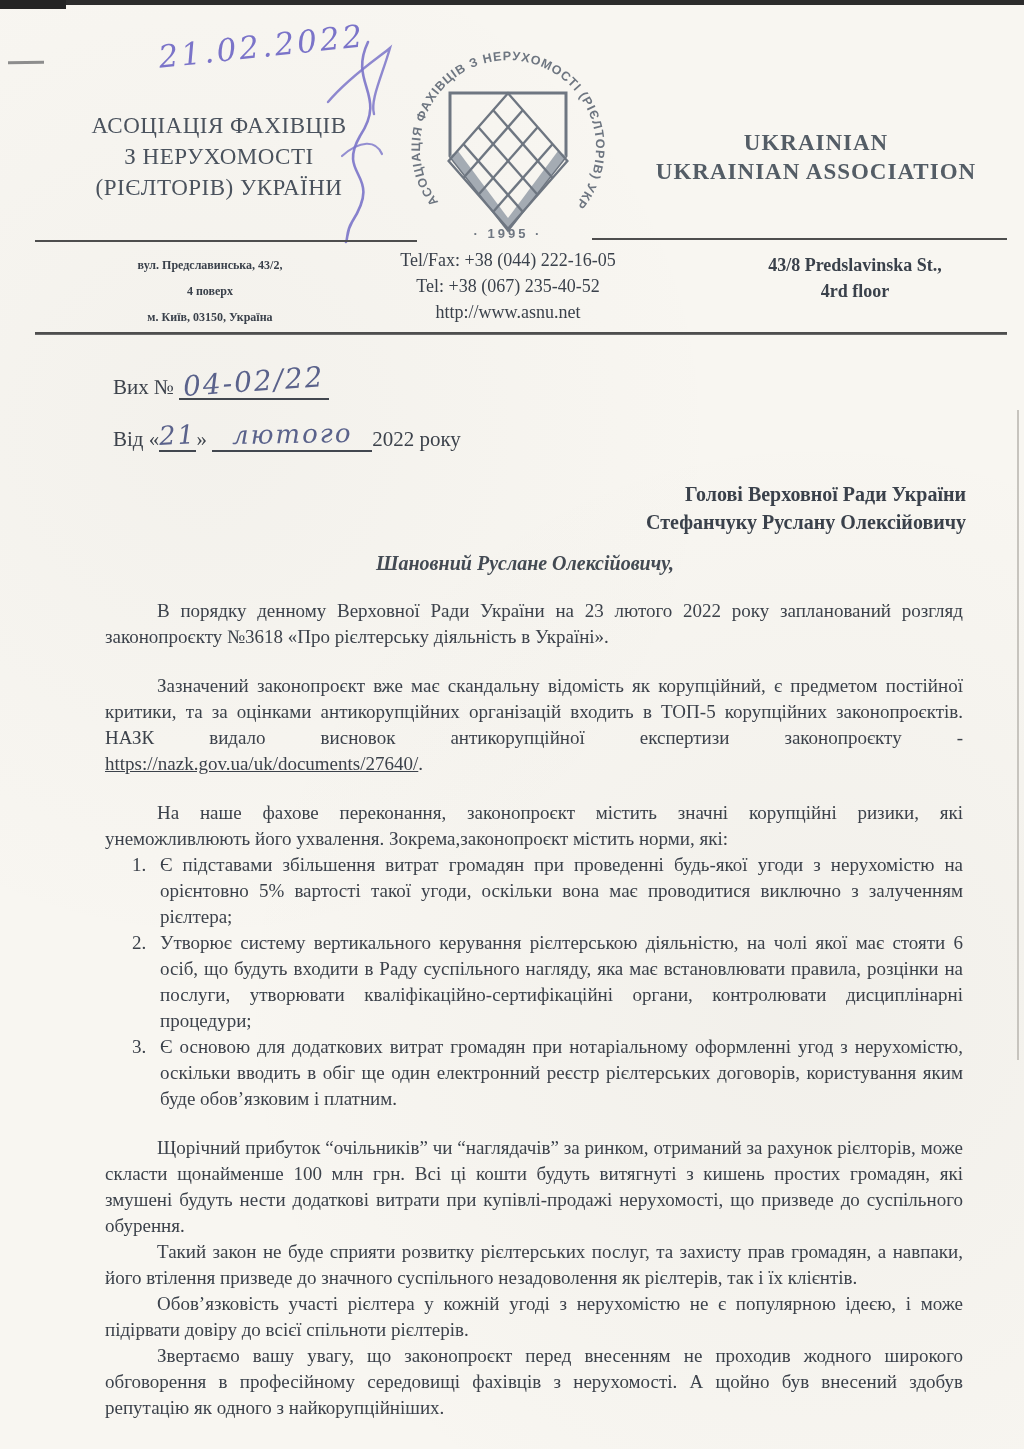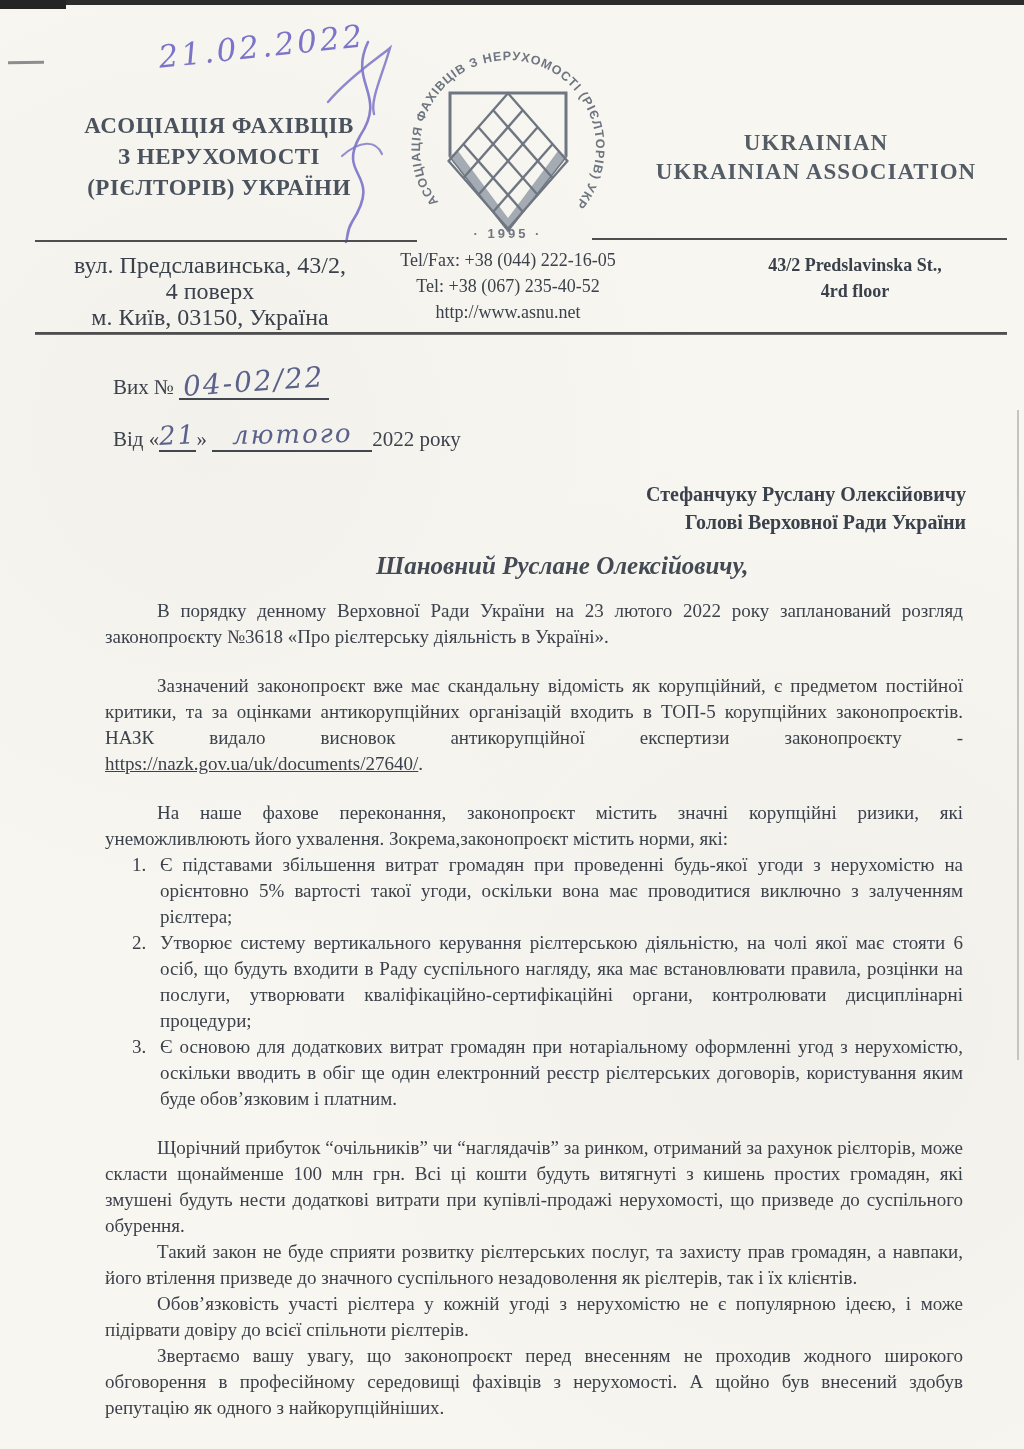--- a/index.html
+++ b/index.html
@@ -33,7 +33,7 @@
   
   .org-ua{
     position:absolute;left:58px;top:110px;width:322px;
-    text-align:center;font-weight:bold;font-size:23px;line-height:31px;
+    text-align:center;font-weight:normal;font-size:23px;line-height:31px;
     color:#4a525d;letter-spacing:0.5px;
   }
   .logo-wrap{position:absolute;left:398px;top:38px;width:220px;height:220px;}

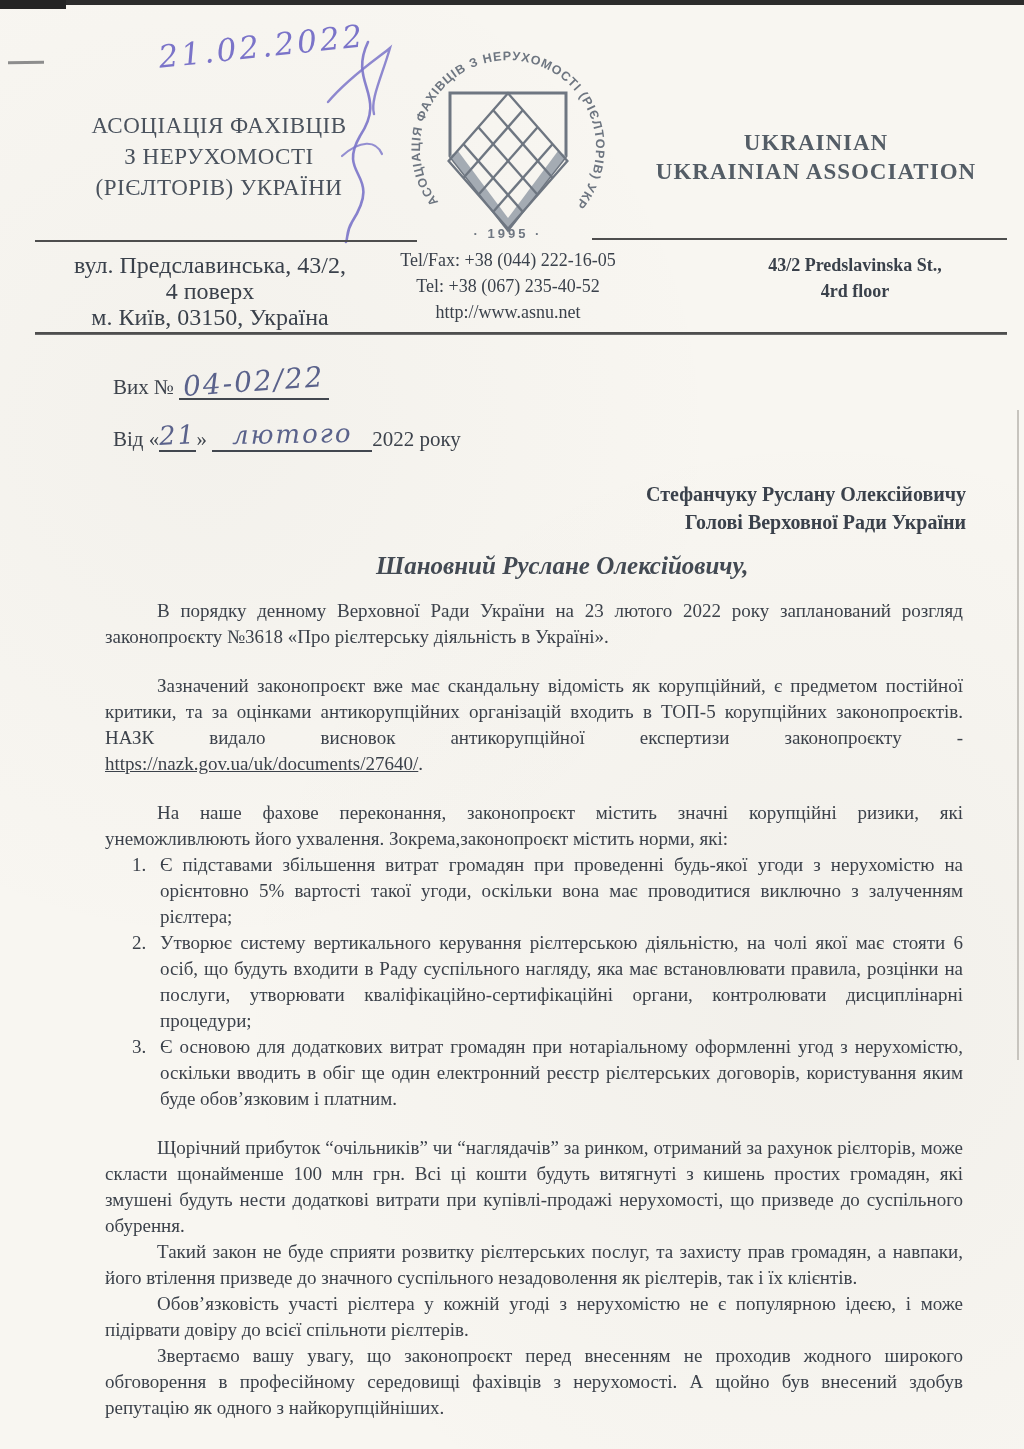--- a/index.html
+++ b/index.html
@@ -46,7 +46,7 @@
   .rule-top-right{position:absolute;left:592px;top:238px;width:415px;height:2px;background:#4e4e4e;}
   .addr-ua{
     position:absolute;left:52px;top:252px;width:316px;text-align:center;
-    font-weight:normal;font-size:24px;line-height:26px;color:#3a414b;
+    font-weight:bold;font-size:12px;line-height:26px;color:#3a414b;
   }
   .contacts{
     position:absolute;left:372px;top:247px;width:272px;text-align:center;

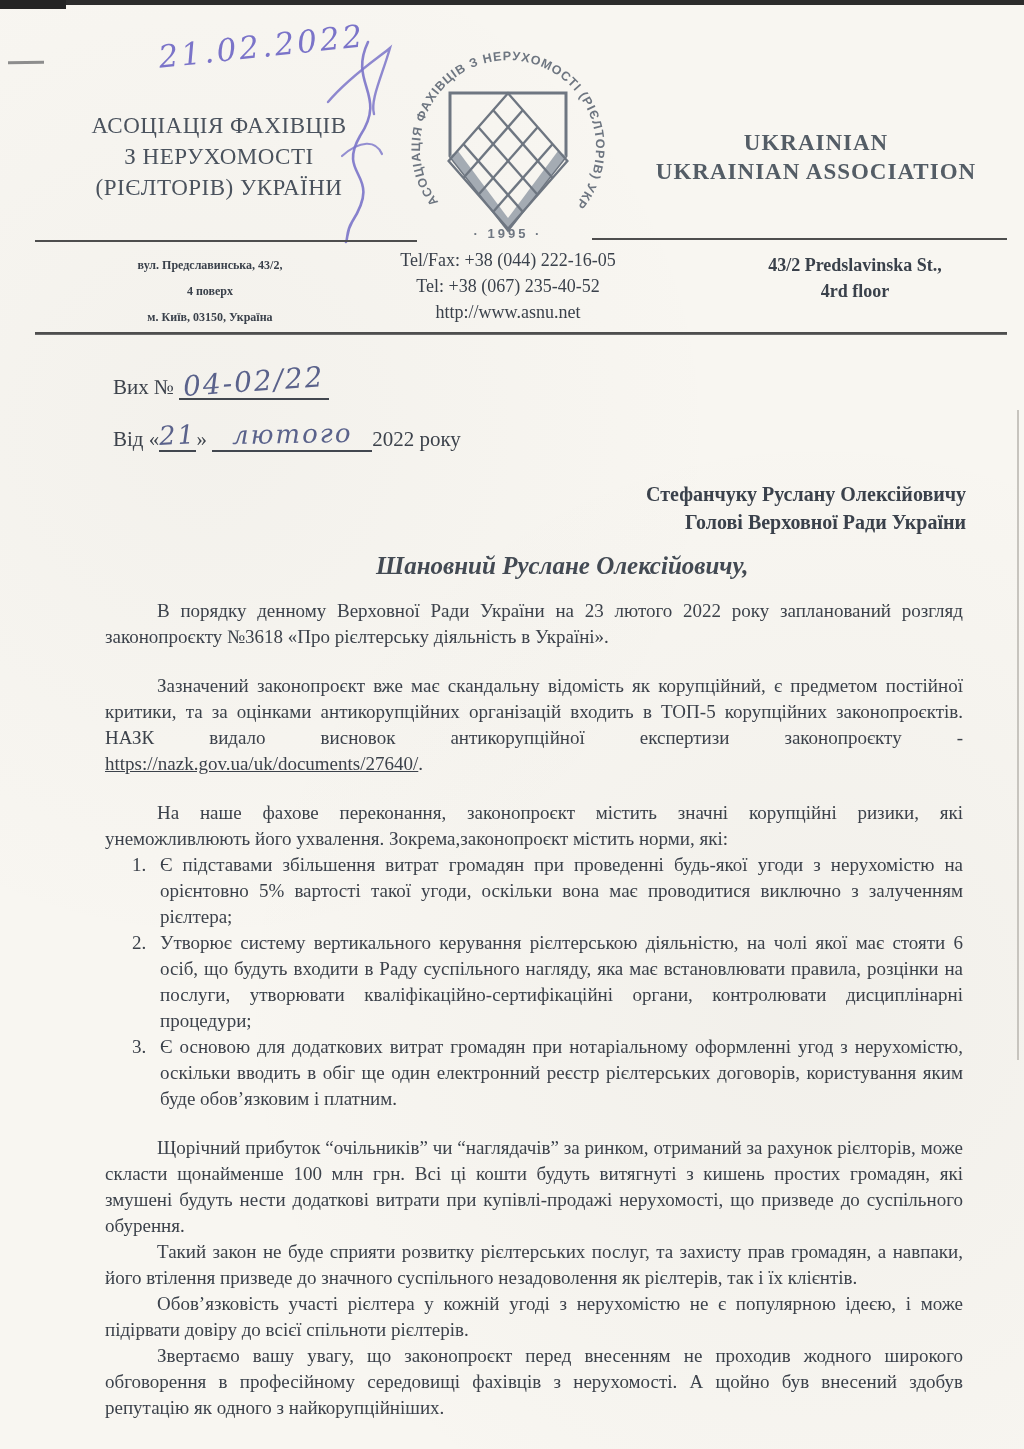--- a/index.html
+++ b/index.html
@@ -169,7 +169,7 @@
   </div>
 
   <div class="addr-en">
-    <div>43/2 Predslavinska St.,</div>
+    <div>43/8 Predslavinska St.,</div>
     <div>4rd floor</div>
   </div>
 

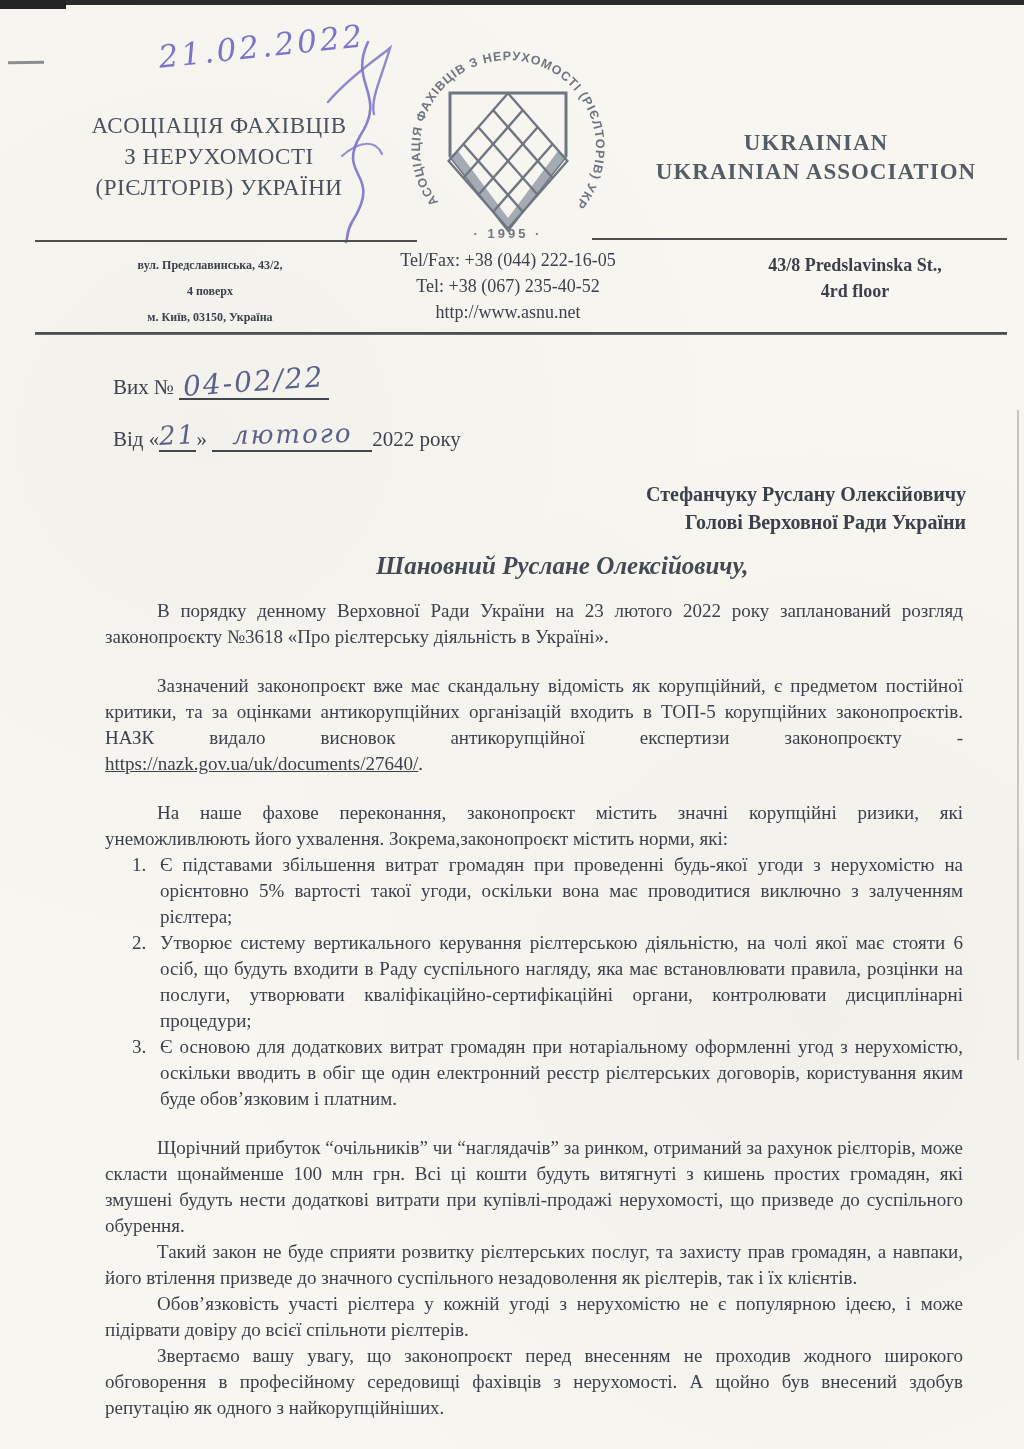--- a/index.html
+++ b/index.html
@@ -186,8 +186,8 @@
   </div>
 
   <div class="addressee">
+    <div>Голові Верховної Ради України</div>
     <div>Стефанчуку Руслану Олексійовичу</div>
-    <div>Голові Верховної Ради України</div>
   </div>
 
   <div class="salutation">Шановний Руслане Олексійовичу,</div>

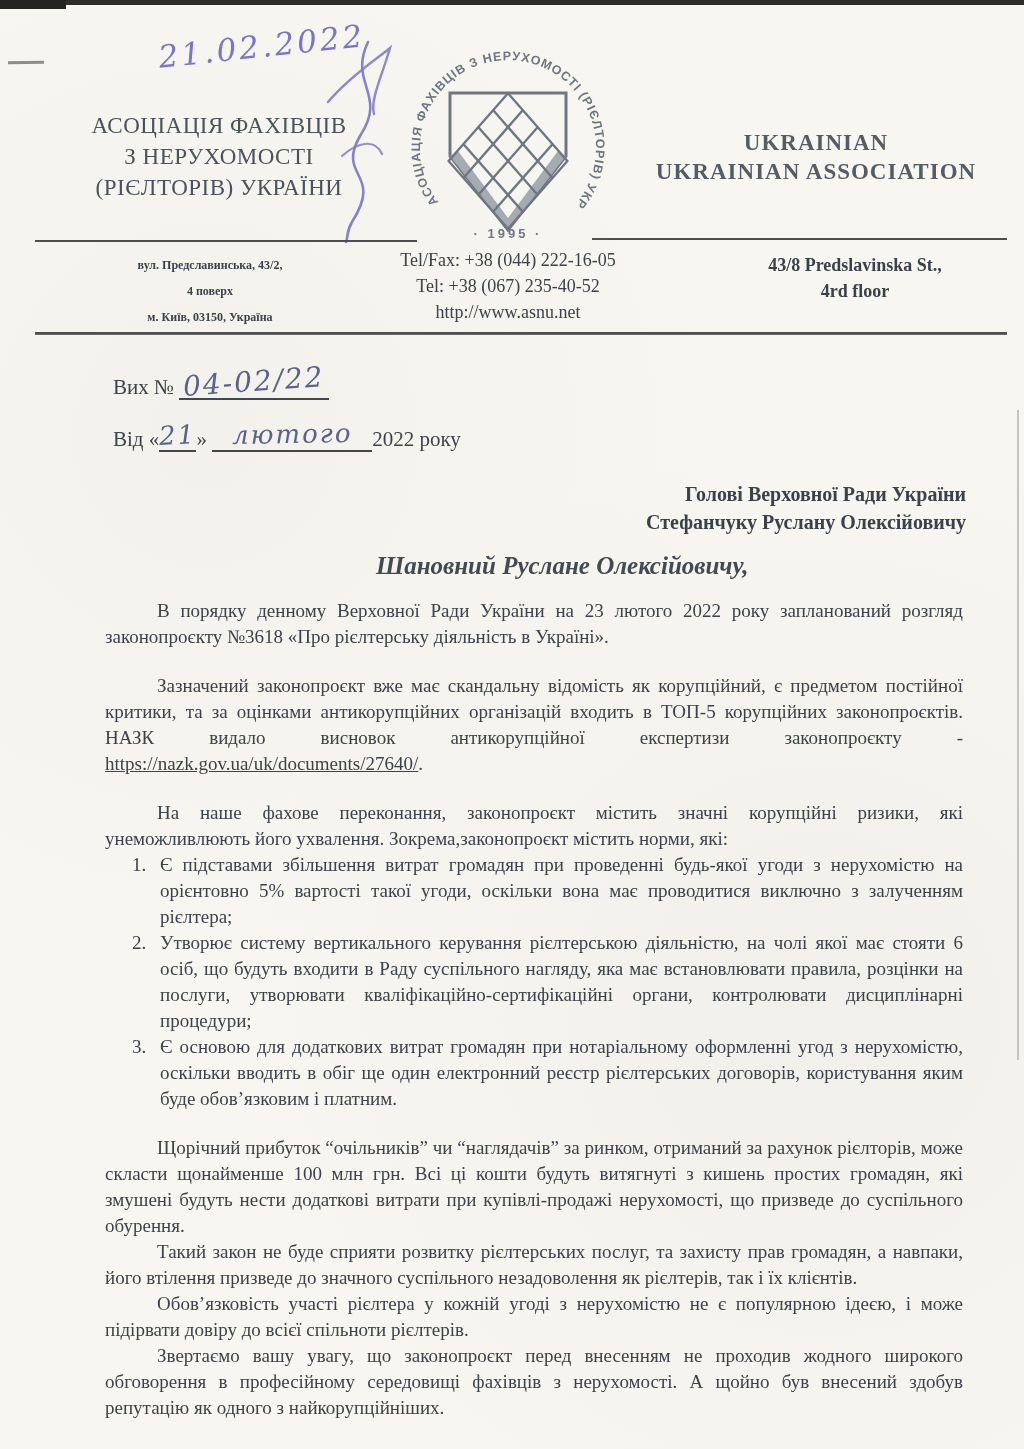--- a/index.html
+++ b/index.html
@@ -84,7 +84,7 @@
   }
   .salutation{
     position:absolute;left:376px;top:552px;
-    font-weight:bold;font-style:italic;font-size:25px;color:#434a53;
+    font-weight:bold;font-style:italic;font-size:20px;color:#434a53;
   }
 
   

